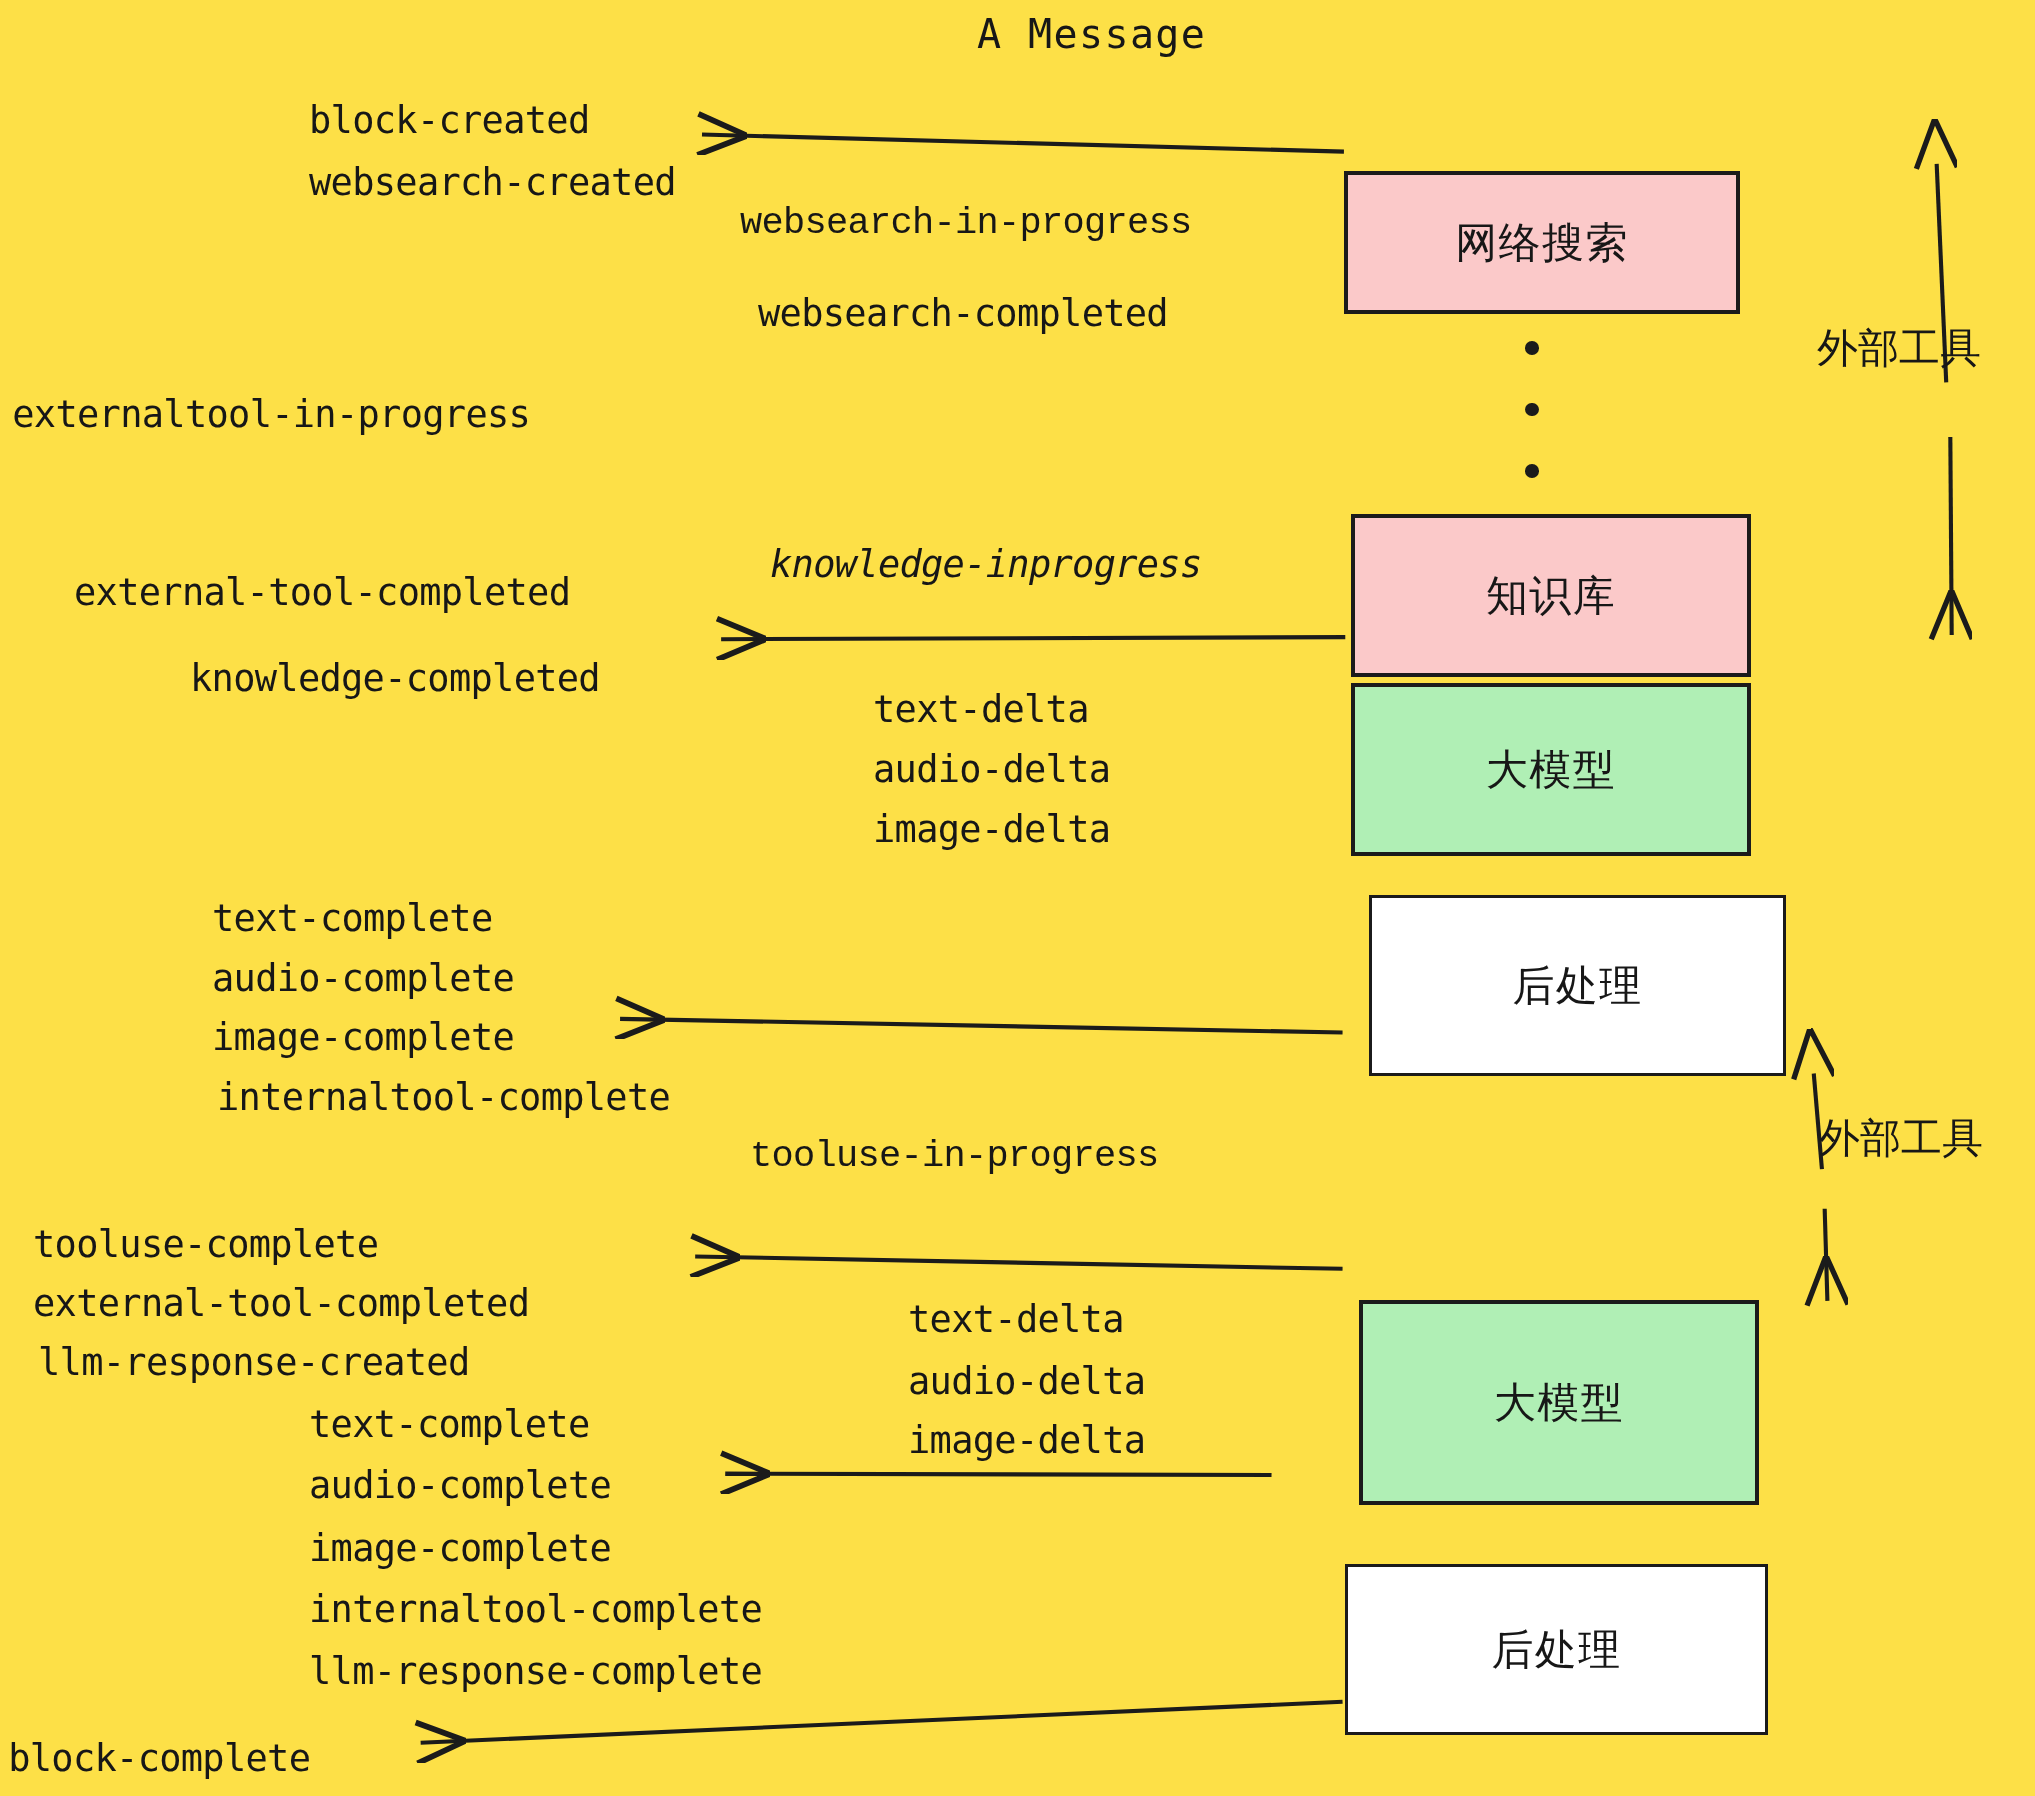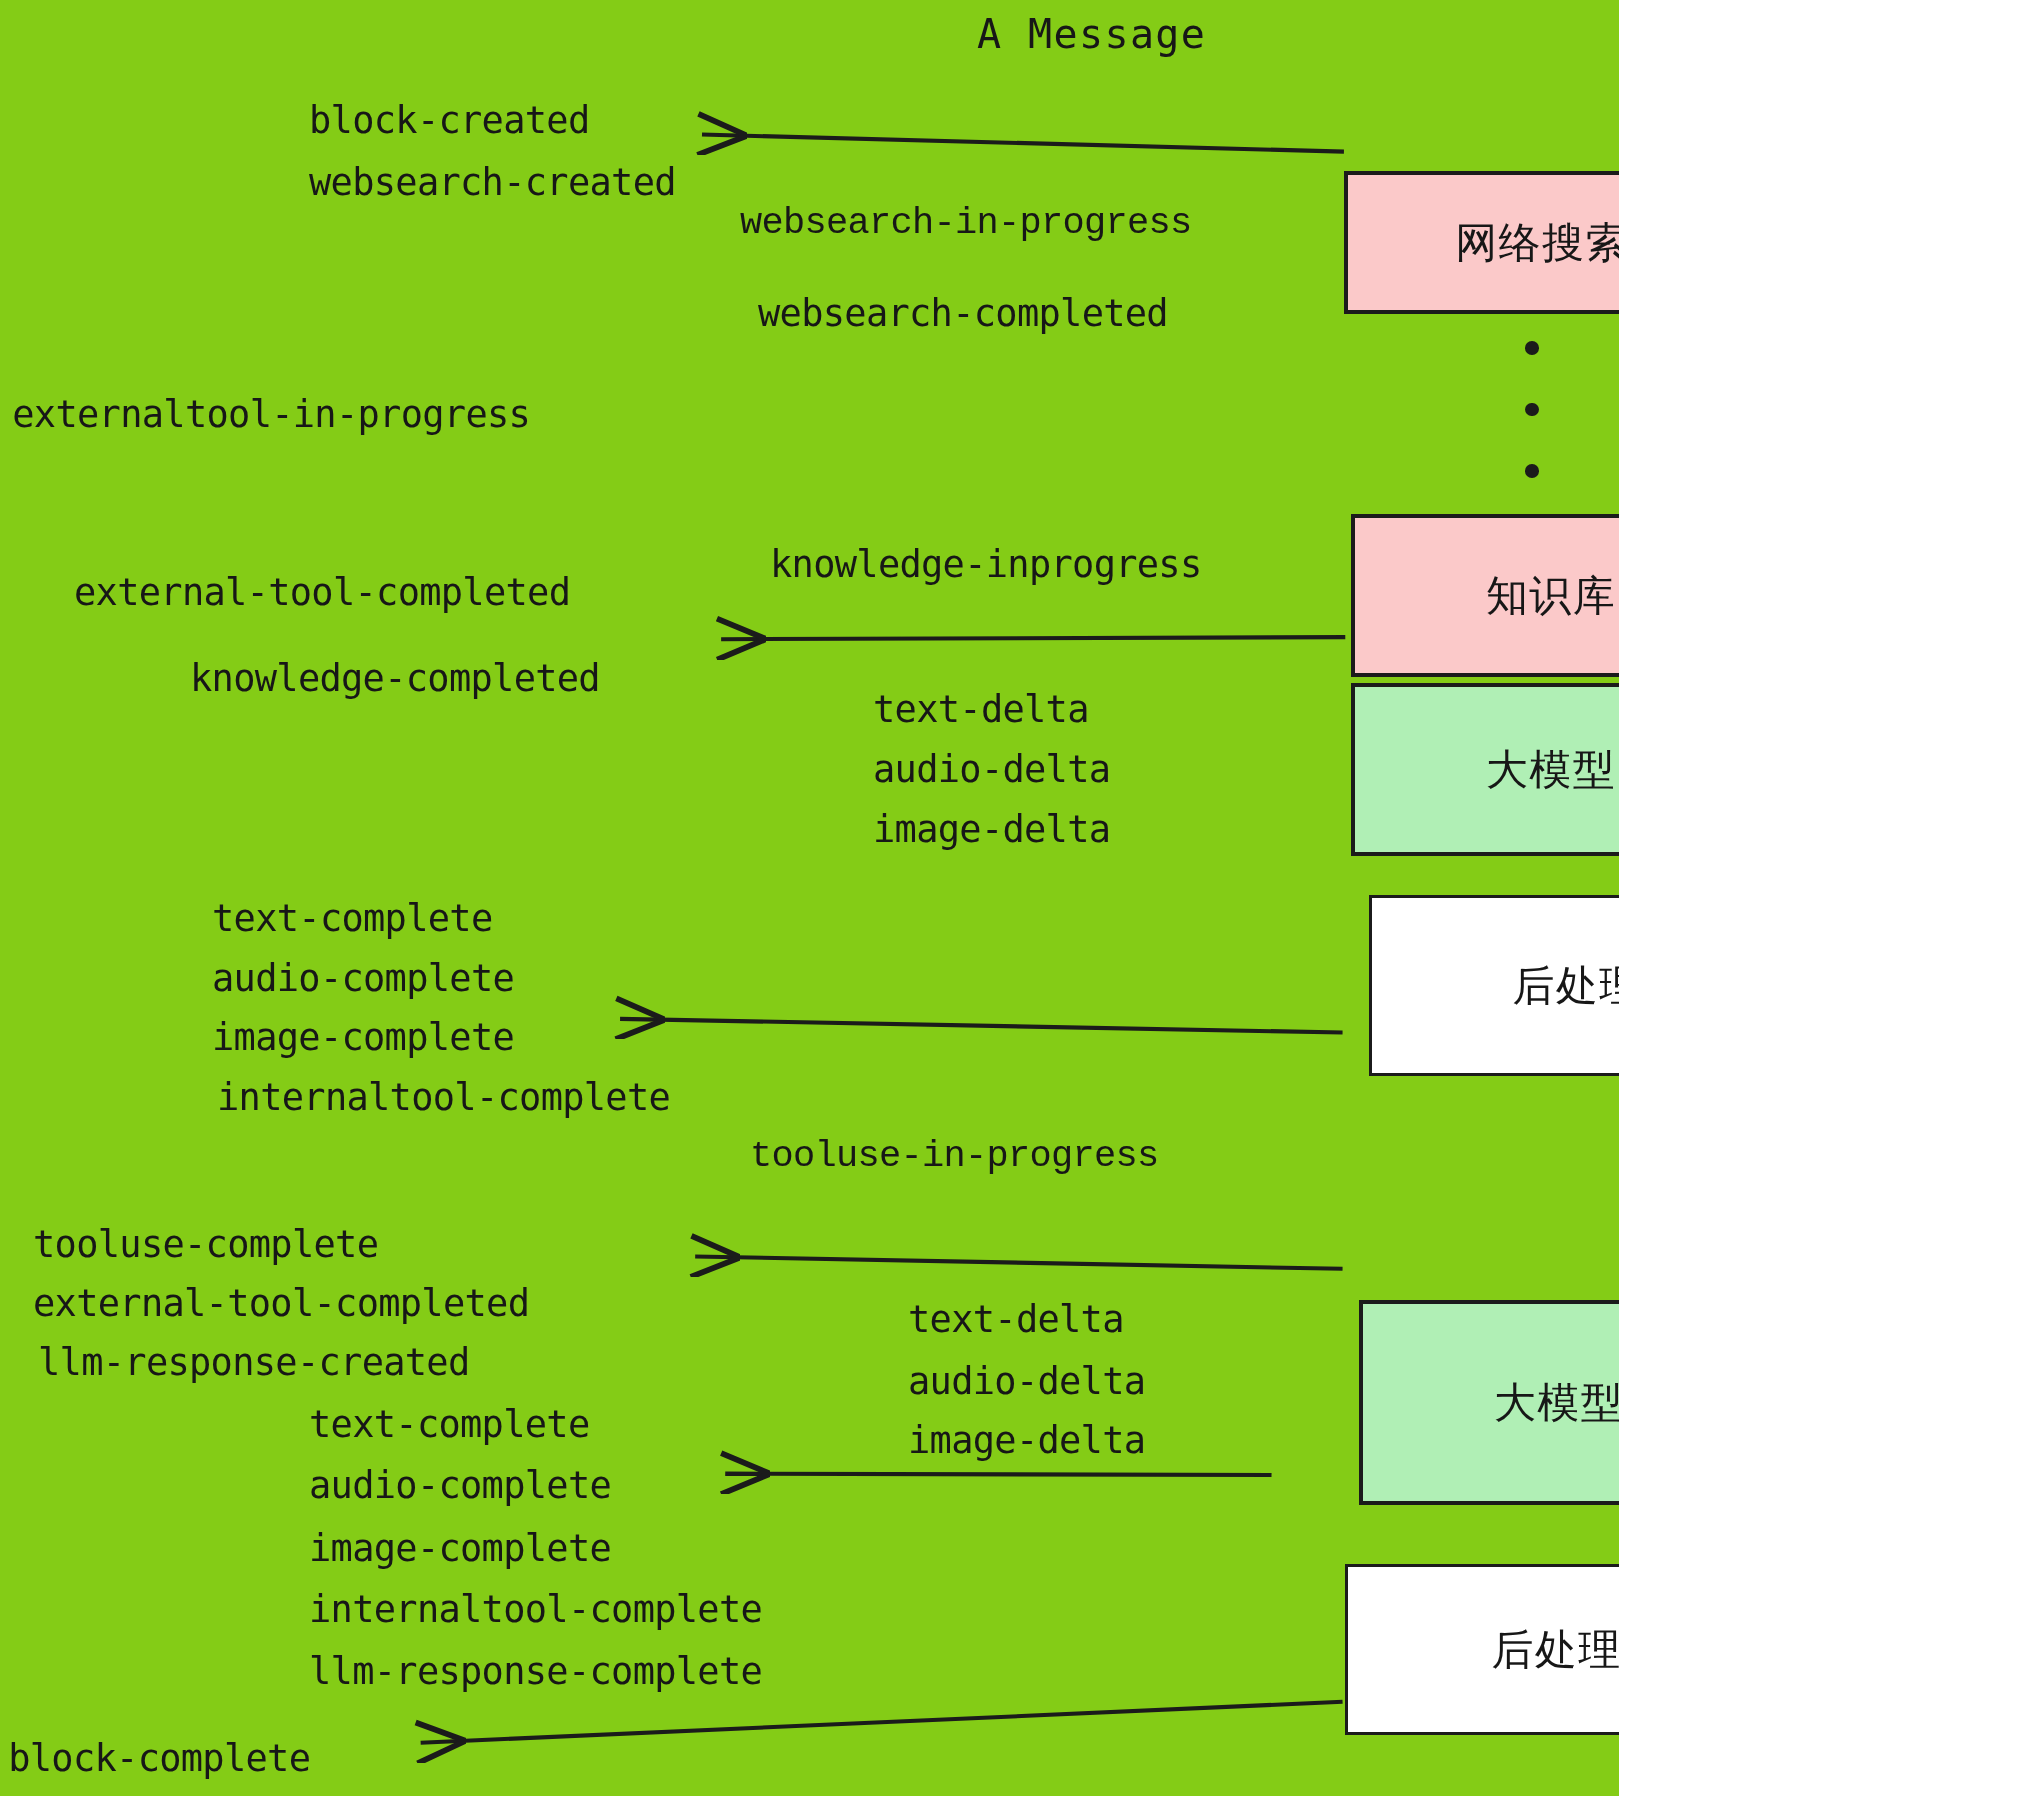--- a/index.html
+++ b/index.html
@@ -9,9 +9,9 @@
   }
   #canvas {
     position: relative;
-    width: 1619px;
+    width: 2035px;
     height: 1796px;
-    background: #84cc16;
+    background: #fde047;
     font-family: "DejaVu Sans Mono", monospace;
     overflow: hidden;
   }

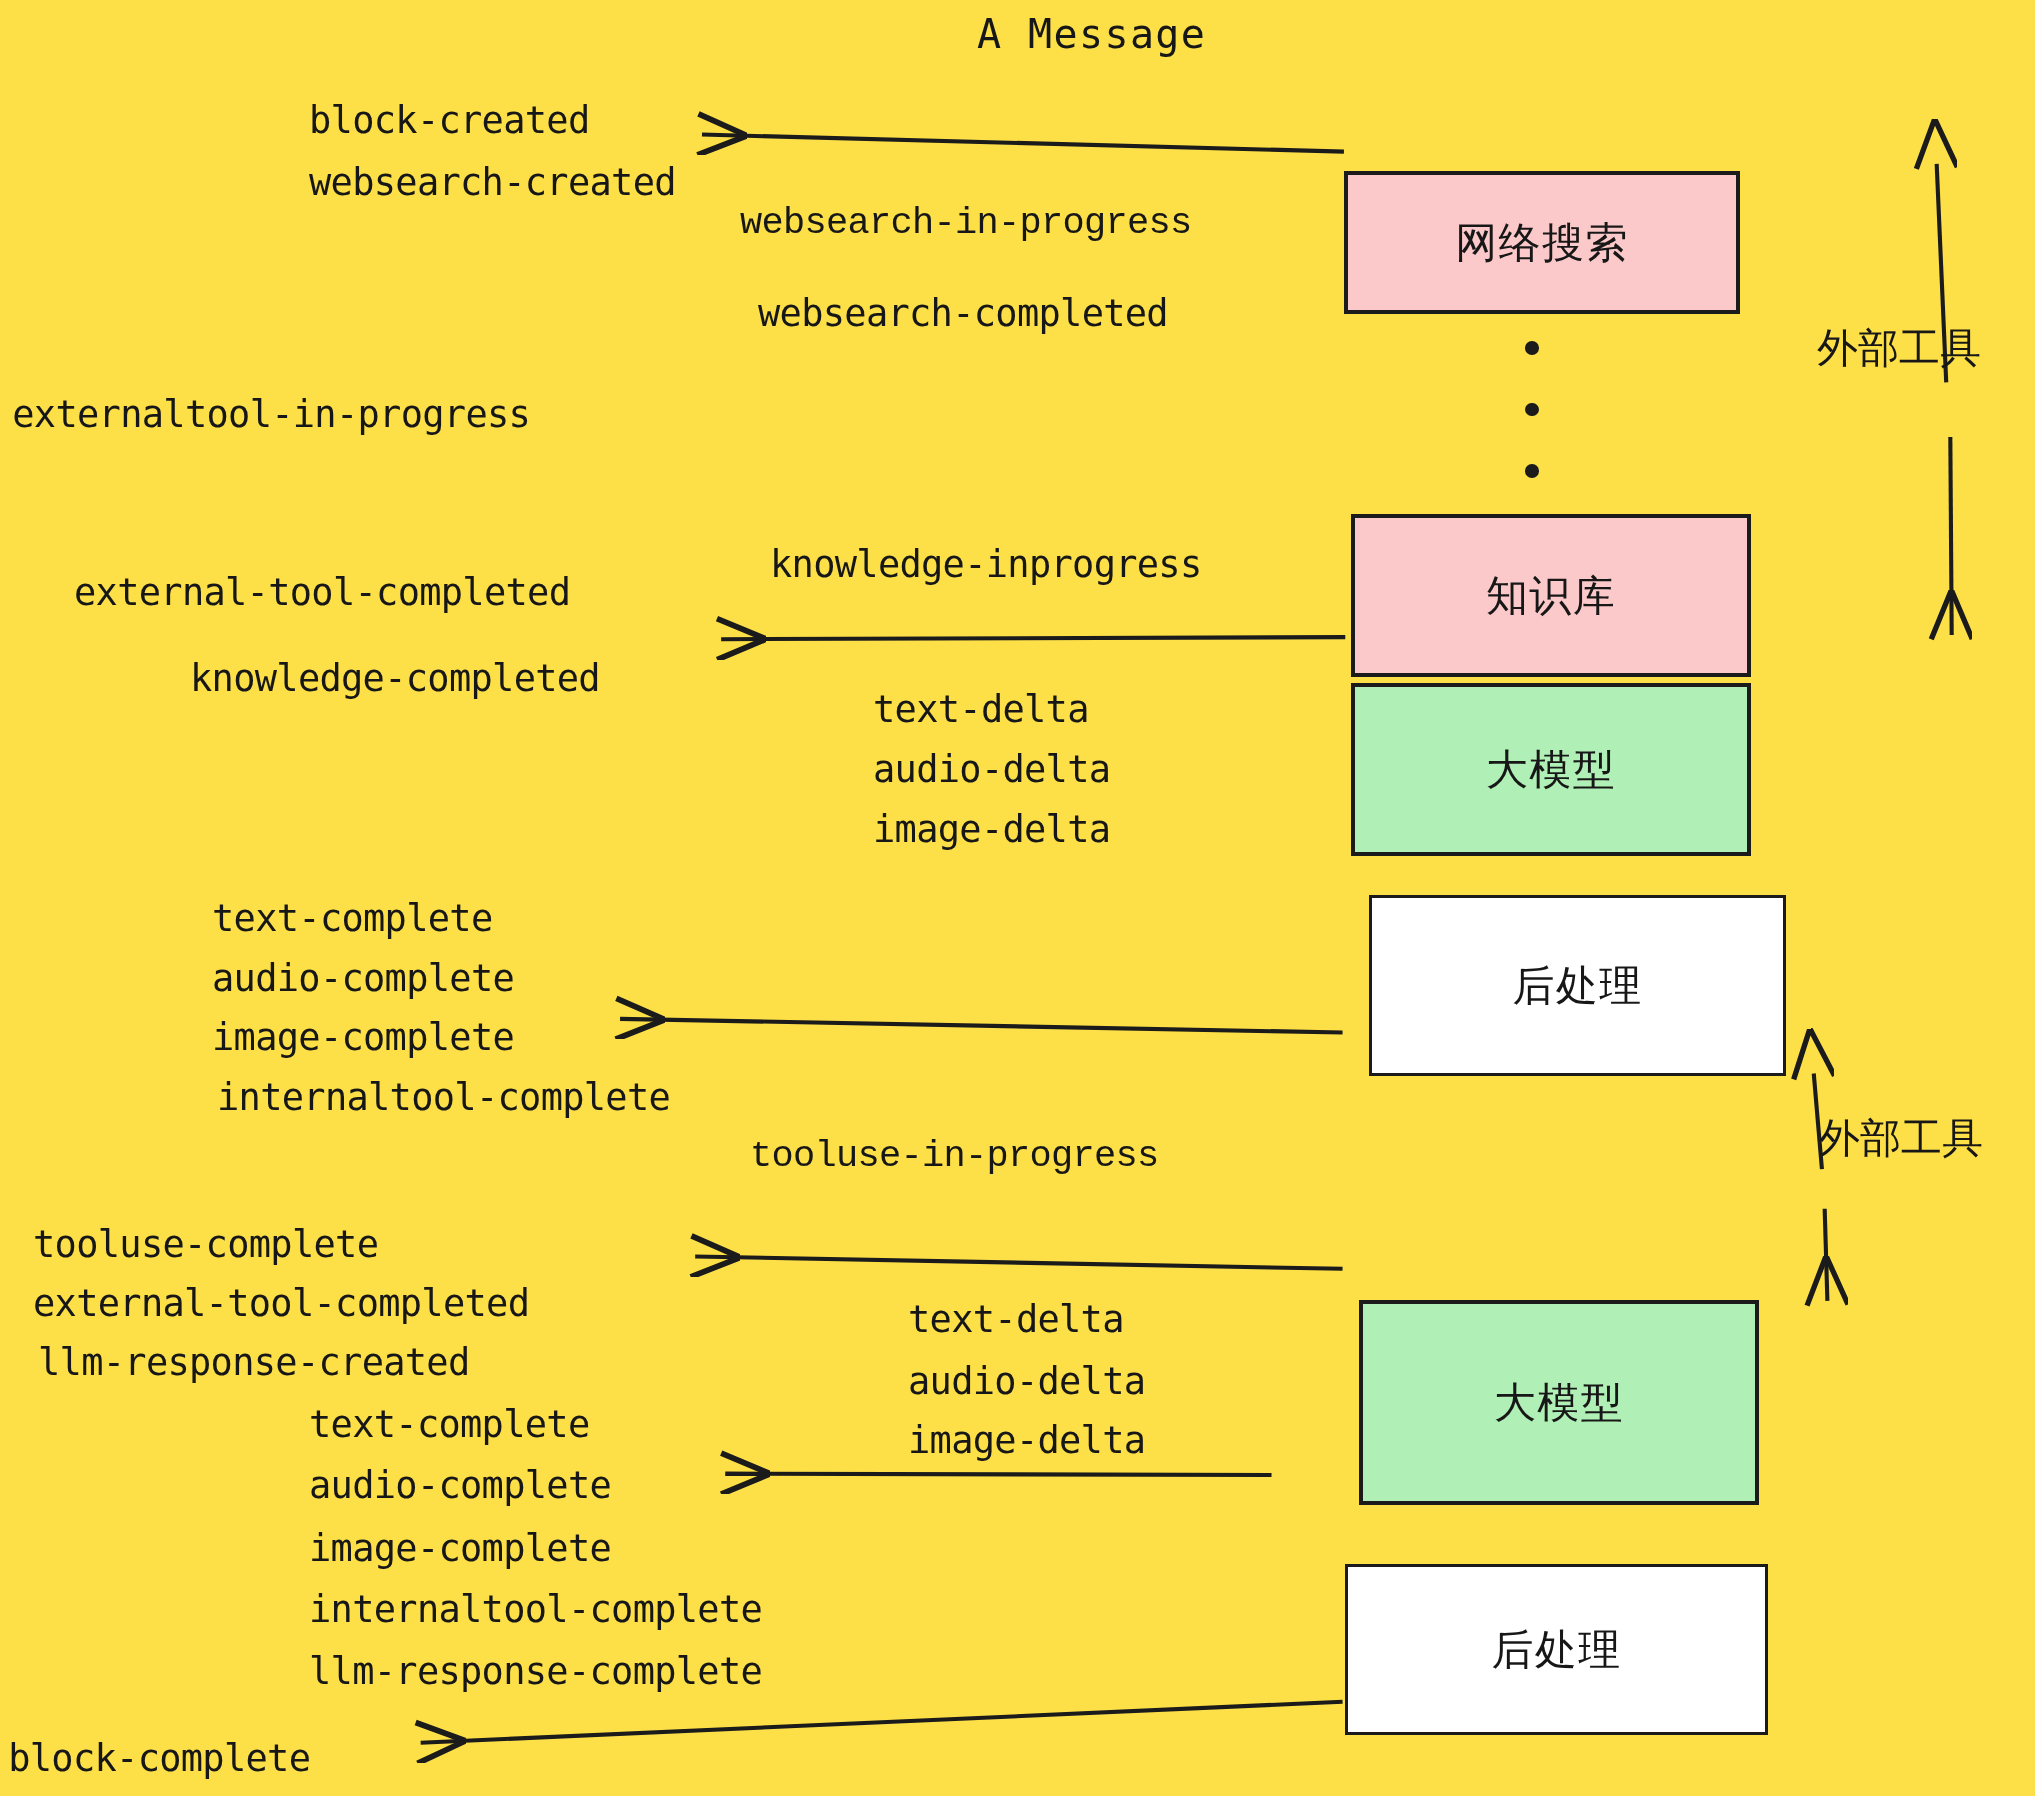--- a/index.html
+++ b/index.html
@@ -159,7 +159,7 @@
   <div class="evt" style="left:740px; top:205px;font-family:Liberation Mono, monospace;">websearch-in-progress</div>
   <div class="evt" style="left:758px; top:295px;">websearch-completed</div>
   <div class="evt" style="left:12.3px; top:396px;">externaltool-in-progress</div>
-  <div class="evt" style="left:770px; top:546px;">knowledge-inprogress</div>
+  <div class="evt" style="left:770px; top:546px;font-style:italic;">knowledge-inprogress</div>
   <div class="evt" style="left:74px; top:574px;">external-tool-completed</div>
   <div class="evt" style="left:190px; top:635px;margin-top:25px;">knowledge-completed</div>
   <div class="evt" style="left:873px; top:691px;">text-delta</div>

